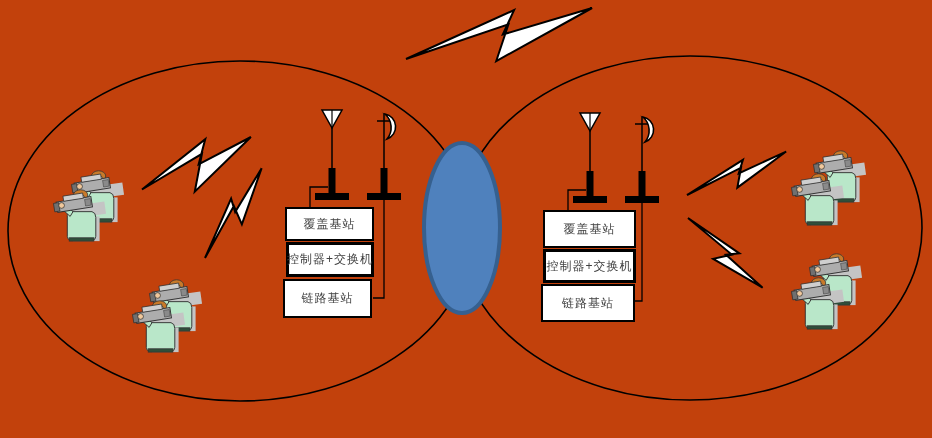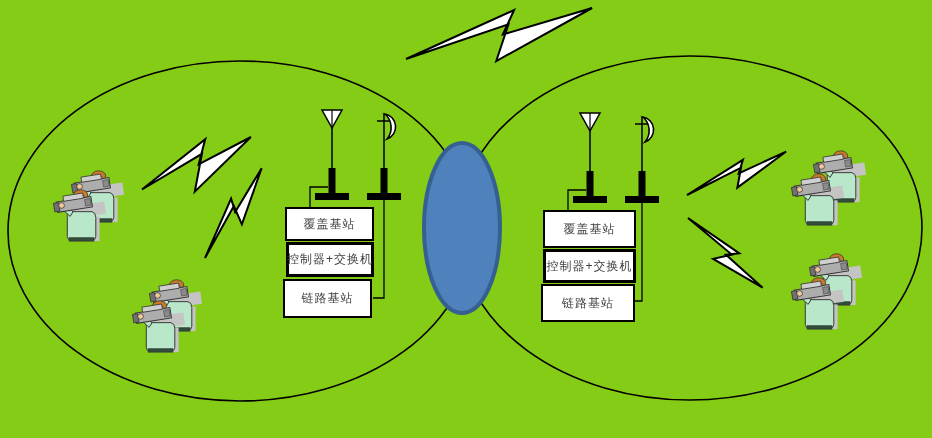--- a/index.html
+++ b/index.html
@@ -6,7 +6,7 @@
   #stage{
     position:relative;
     width:932px;height:438px;
-    background:#84cc16;
+    background:#c2410c;
     overflow:hidden;
     font-family:"Liberation Sans","DejaVu Sans",sans-serif;
   }

